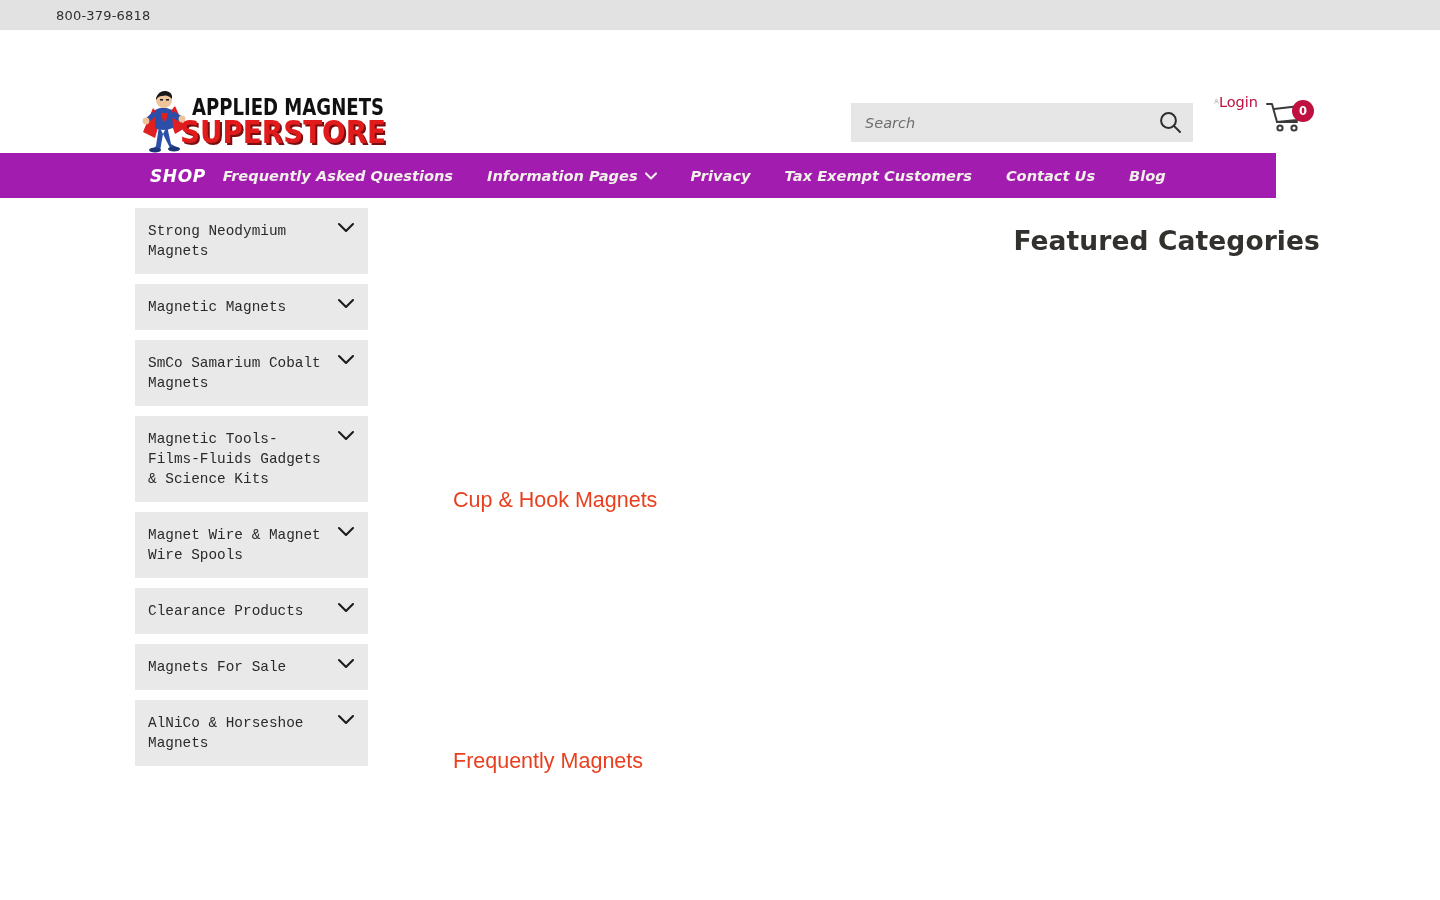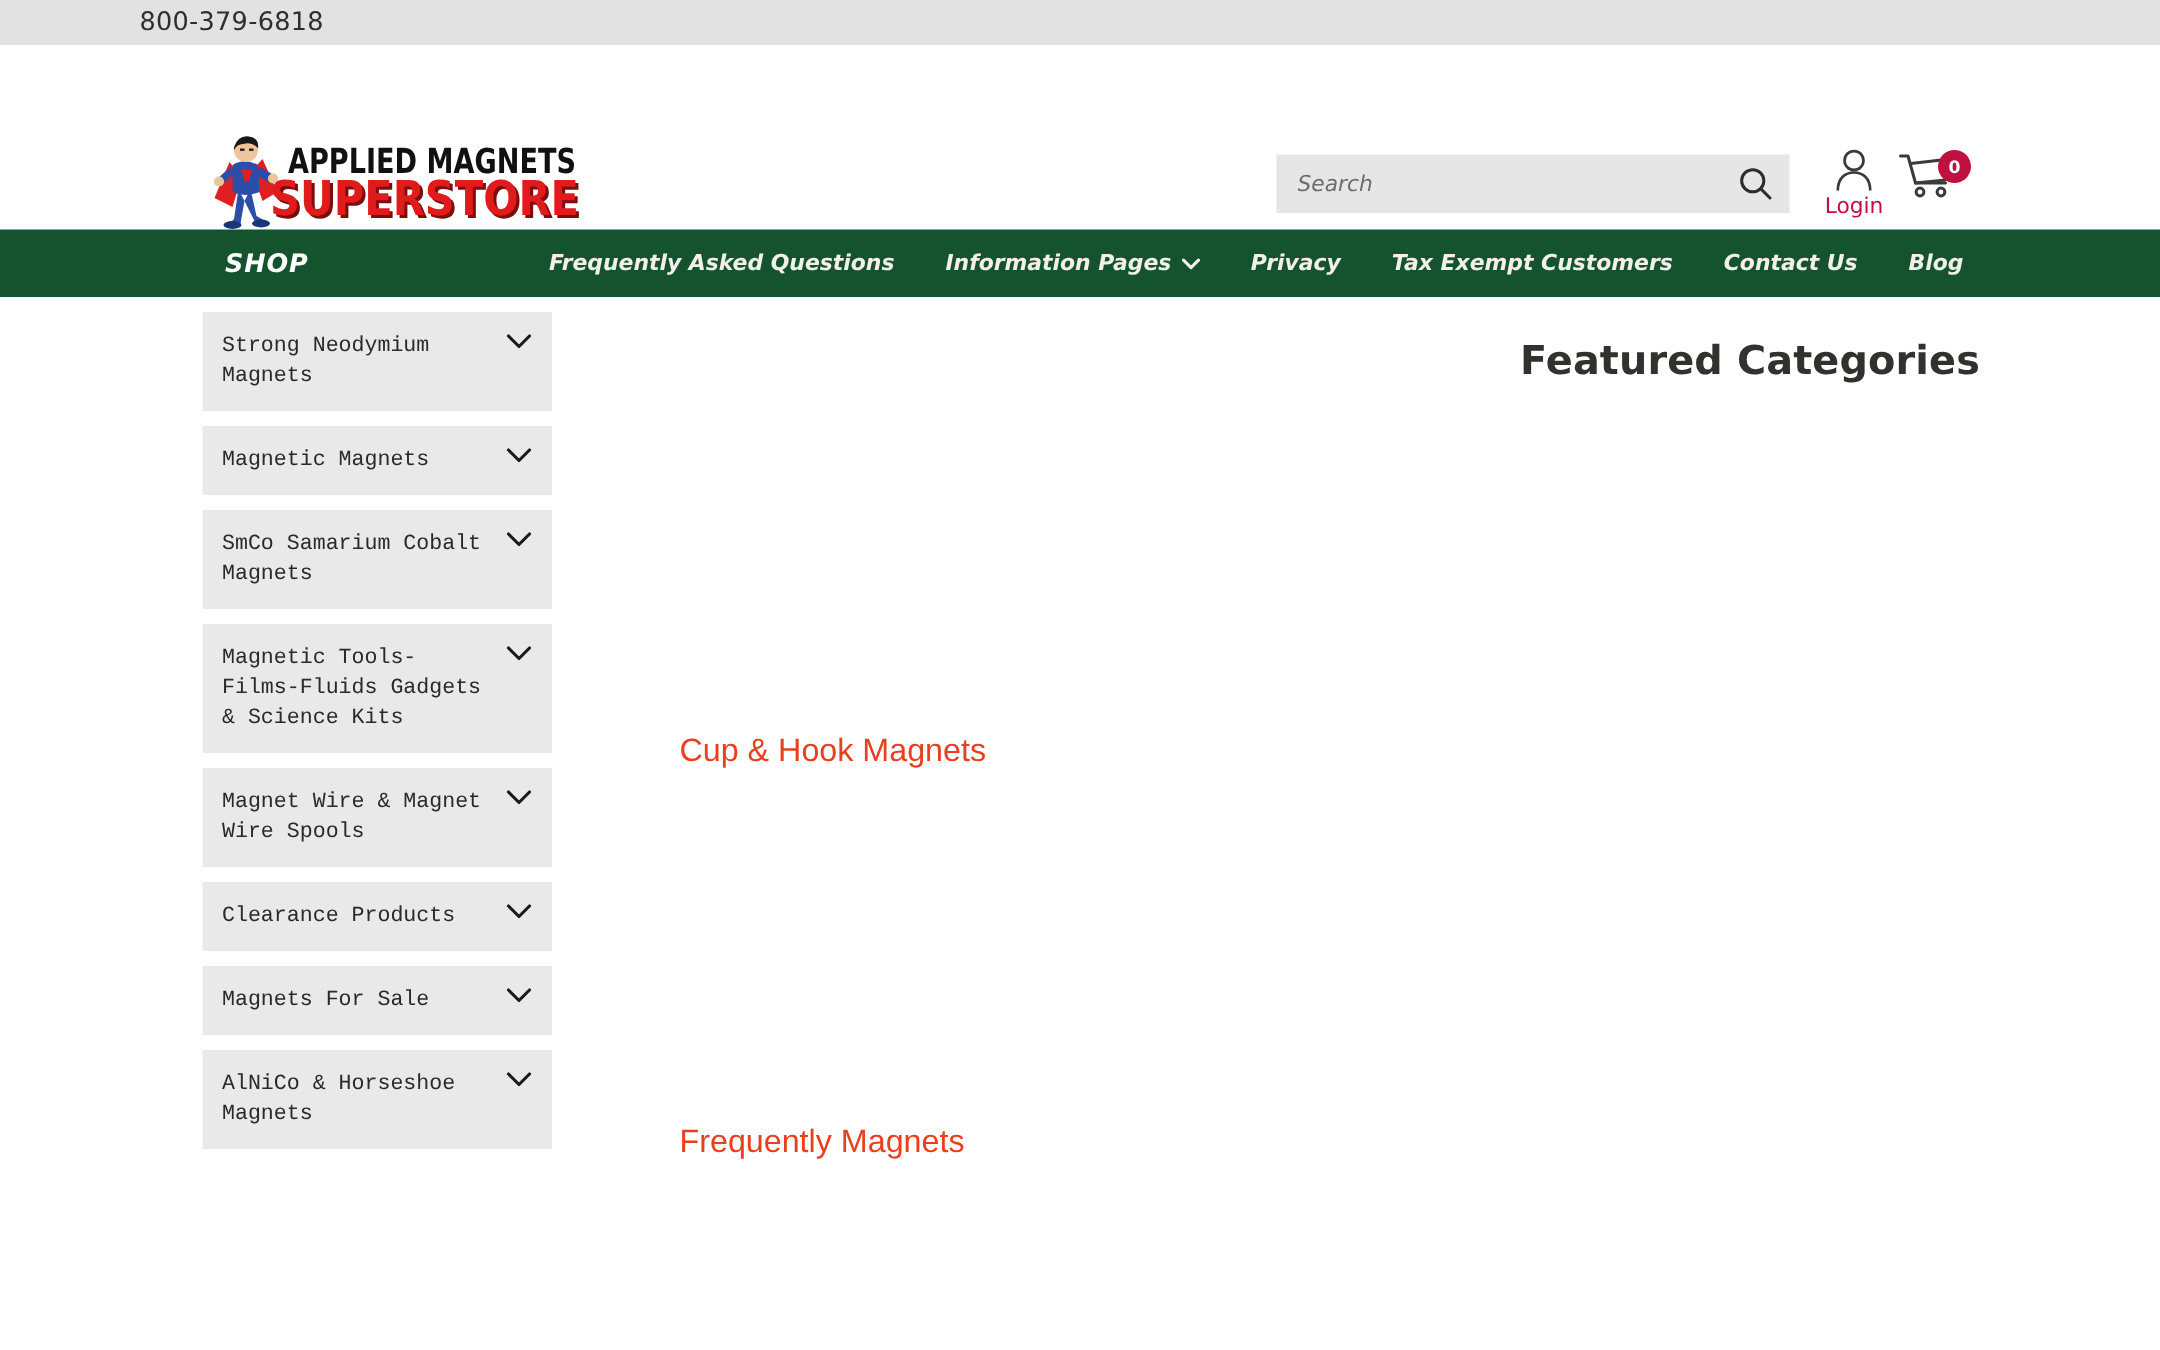--- a/index.html
+++ b/index.html
@@ -23,8 +23,8 @@
     align-items: center;
   }
   .topbar-phone {
-    margin-left: 93px;
-    font-size: 17px;
+    margin-left: 56px;
+    font-size: 13px;
     color: #2f2f2f;
     letter-spacing: 0.2px;
     font-family: "DejaVu Sans", sans-serif;

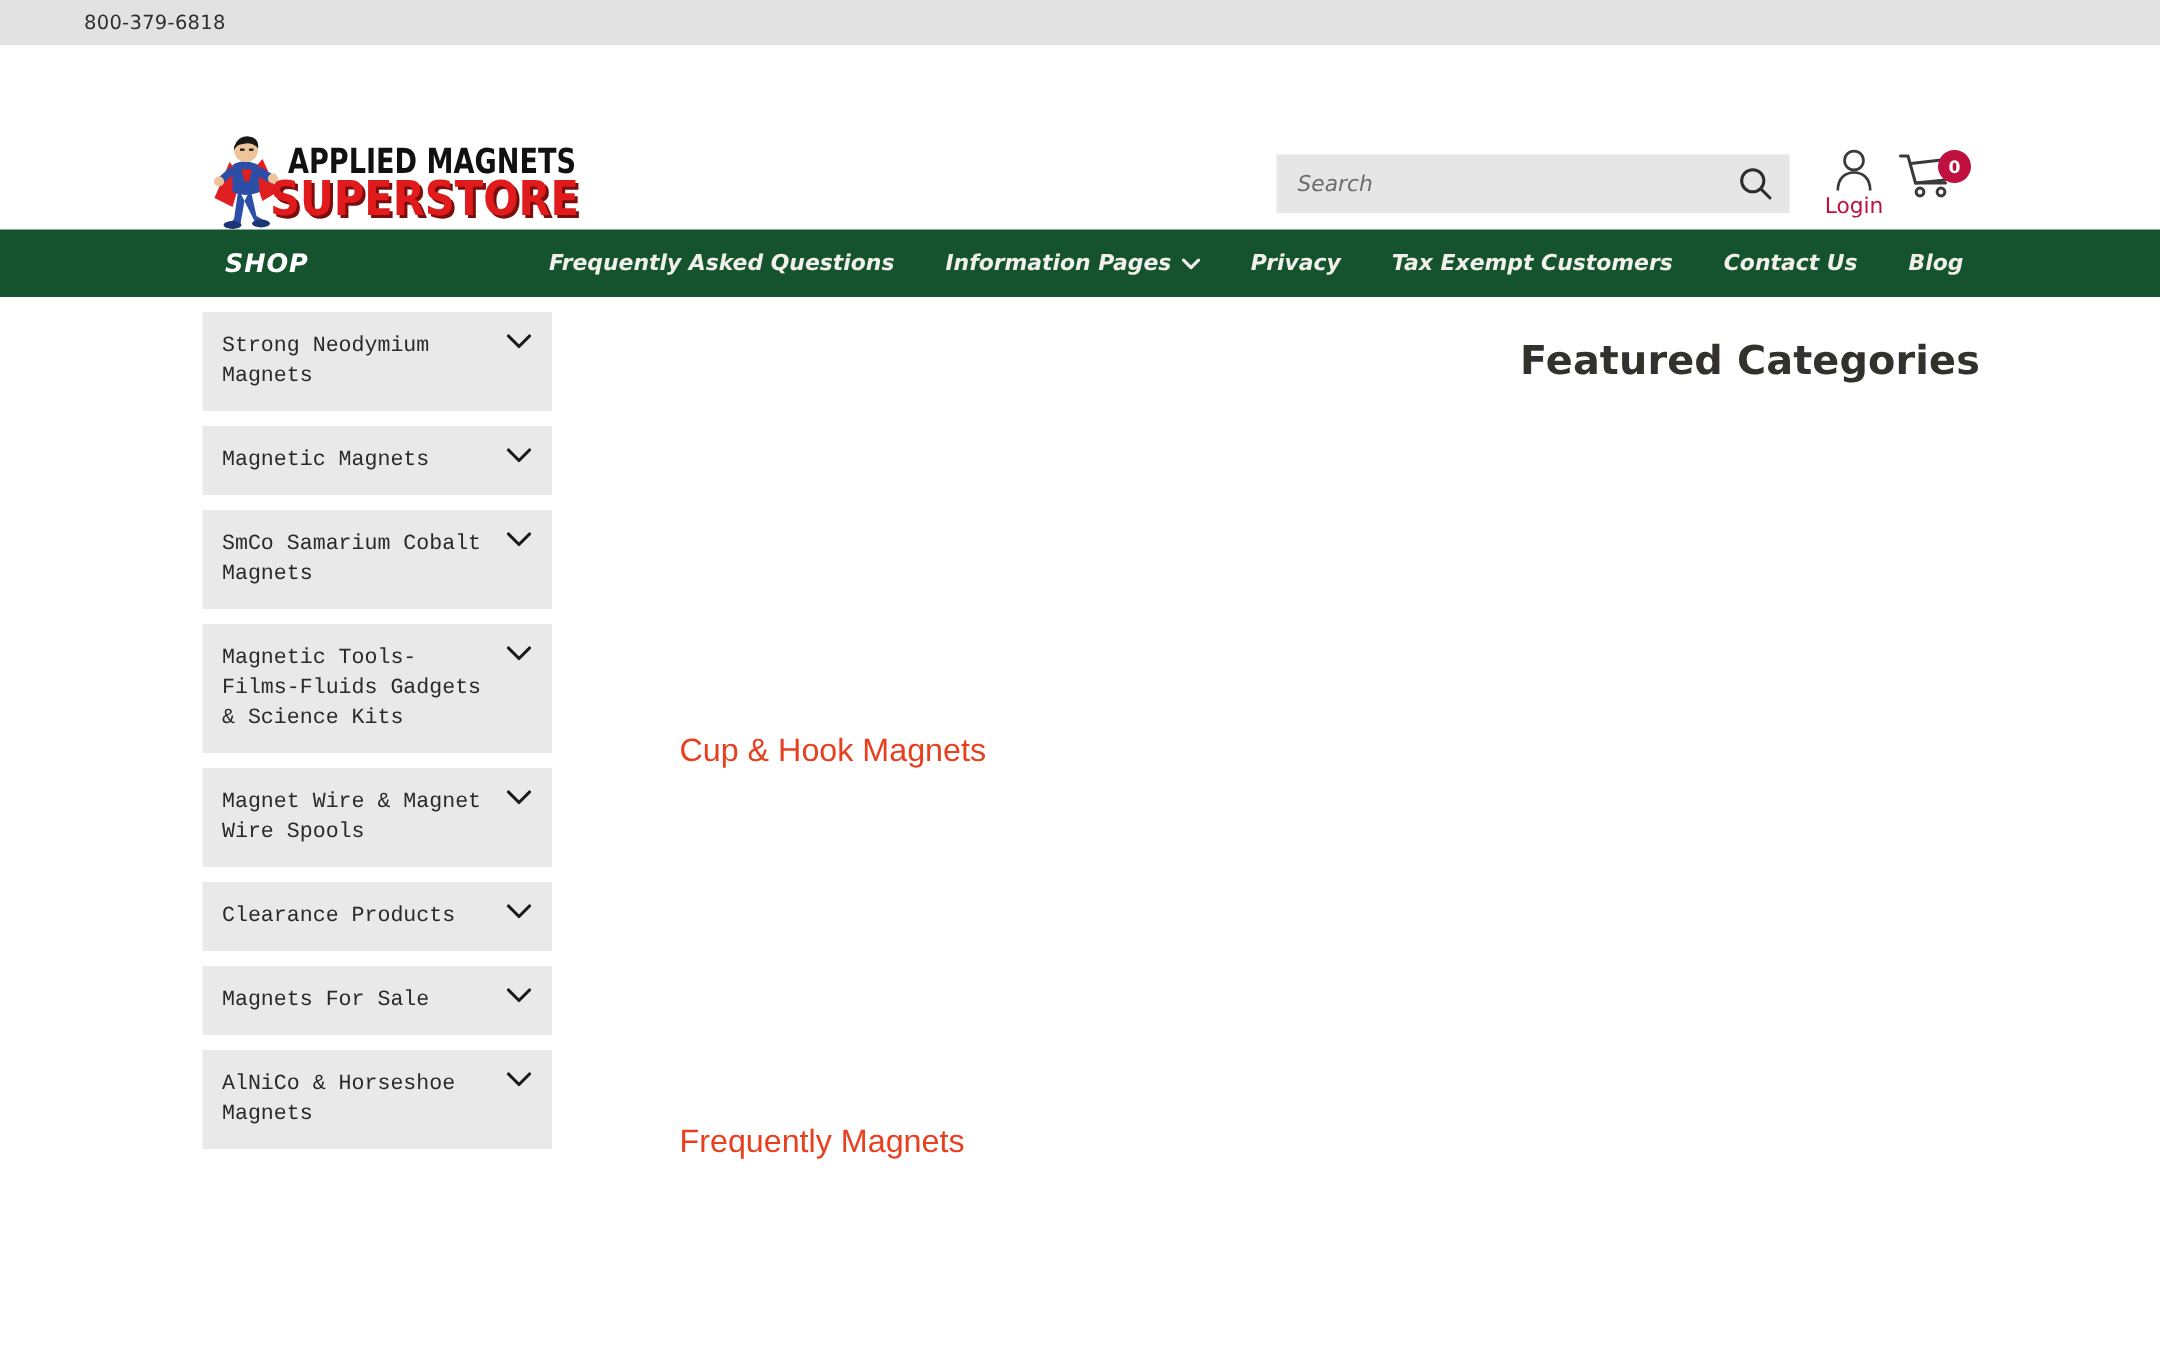--- a/index.html
+++ b/index.html
@@ -94,10 +94,10 @@
   .account {
     position: absolute;
     left: 1214px;
-    top: 68px;
+    top: 56px;
     width: 44px;
     display: flex;
-    flex-direction: column;
+    flex-direction: row;
     align-items: center;
     cursor: pointer;
     text-decoration: none;

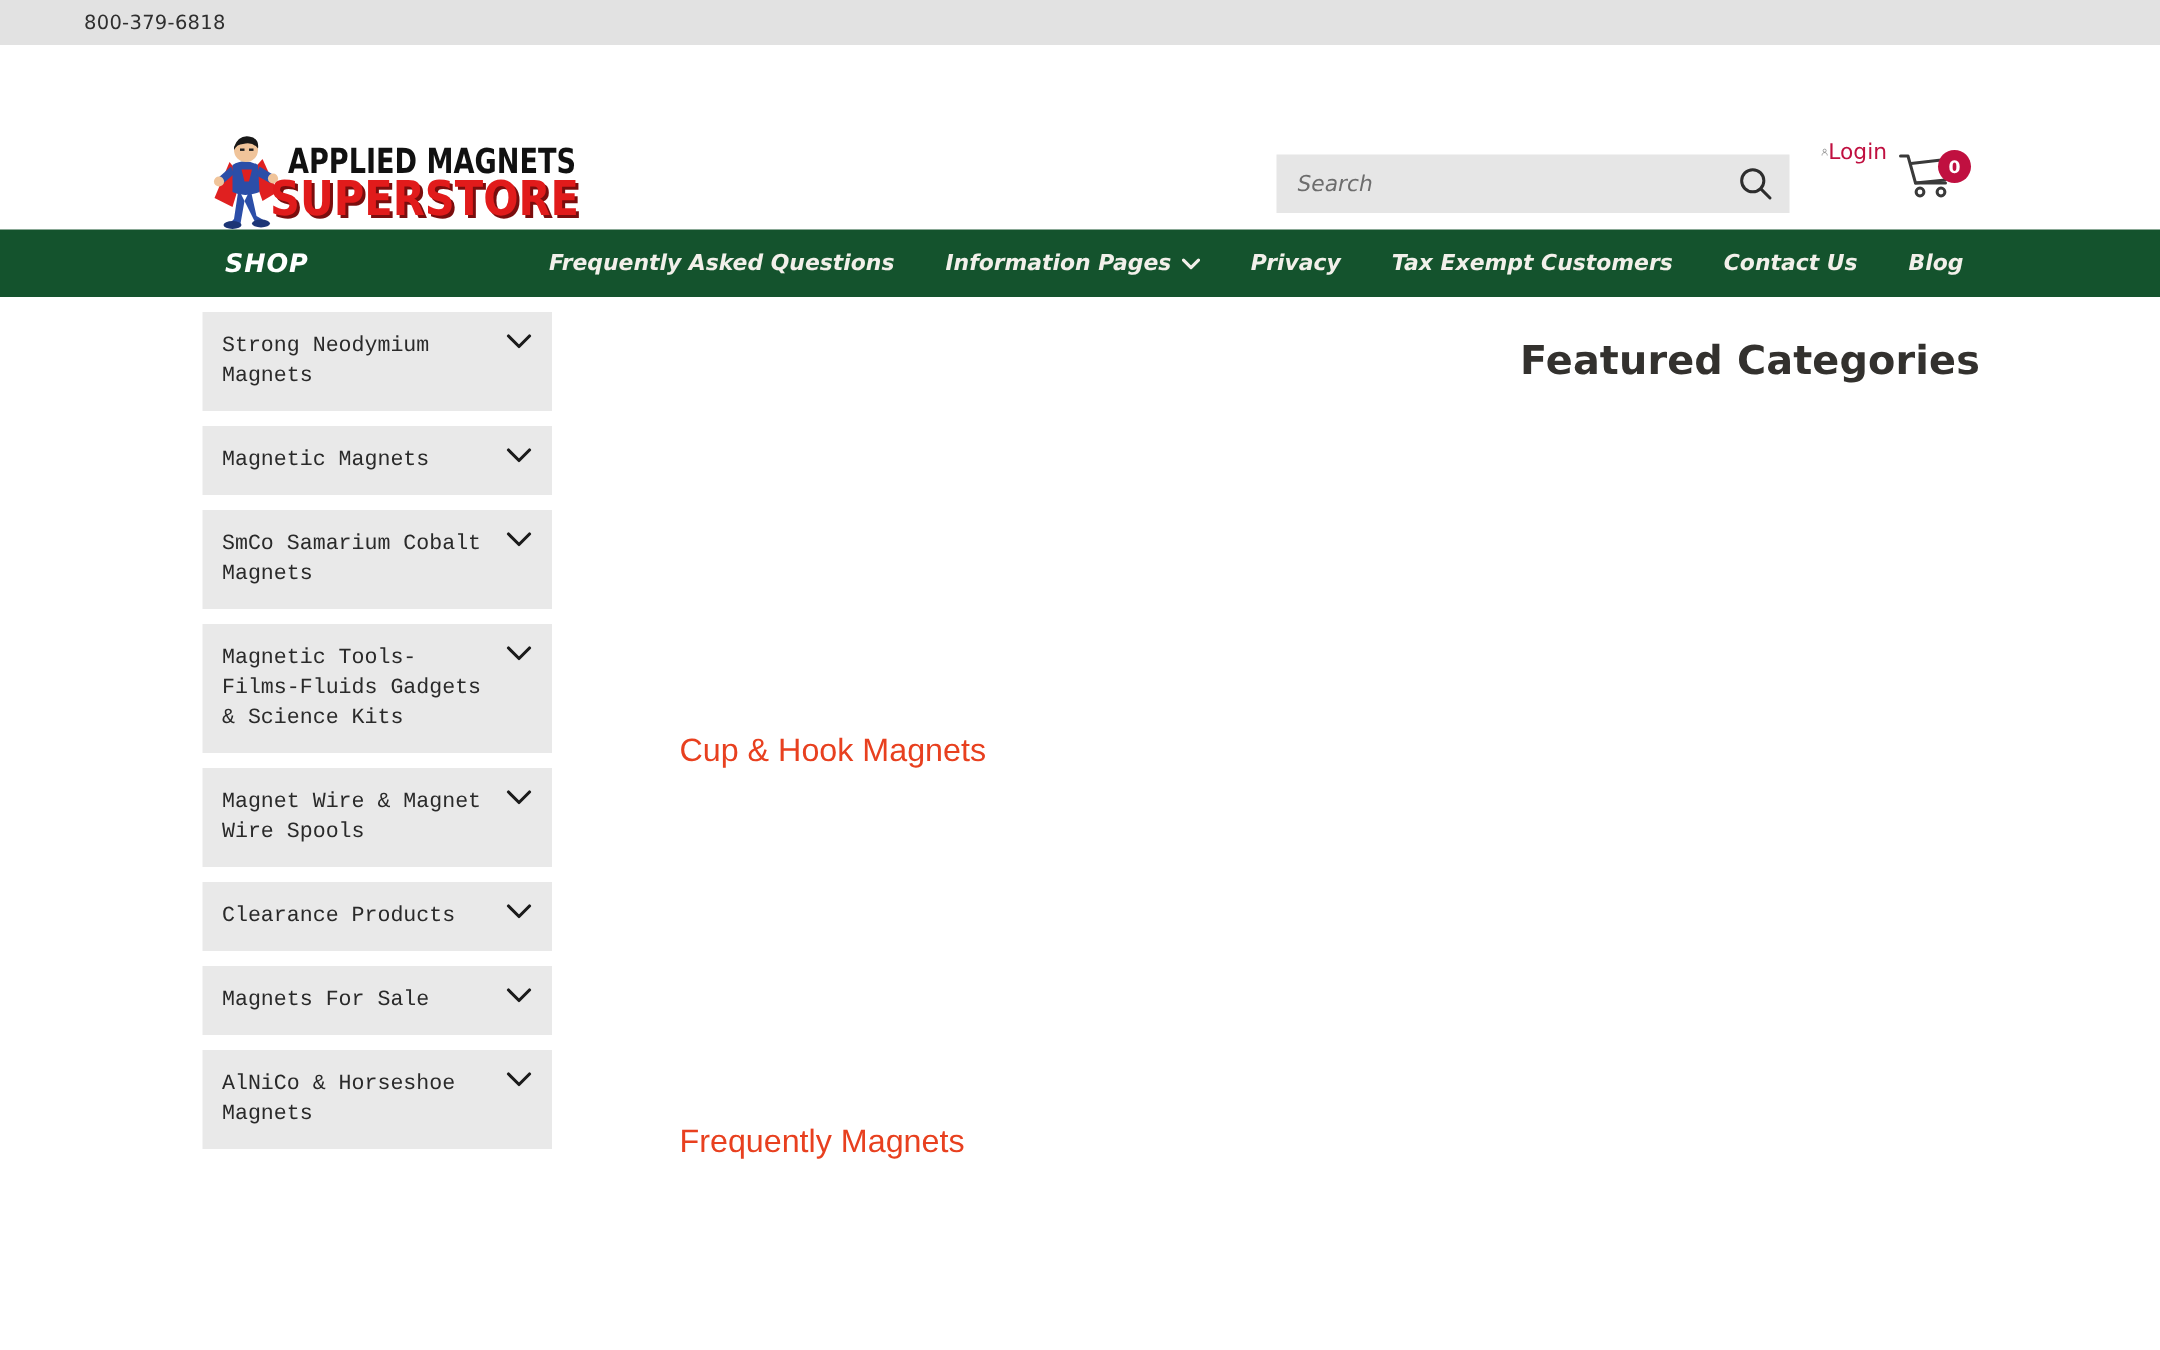--- a/index.html
+++ b/index.html
@@ -138,13 +138,12 @@
 
   
   .navbar {
-    width: 1440px;
+    width: 1276px;
     height: 45px;
-    background: #14532d;
+    background: #a21caf;
     display: flex;
     align-items: center;
     position: relative;
-    justify-content: flex-end;
   }
   .nav-shop {
     margin-left: 150px;

